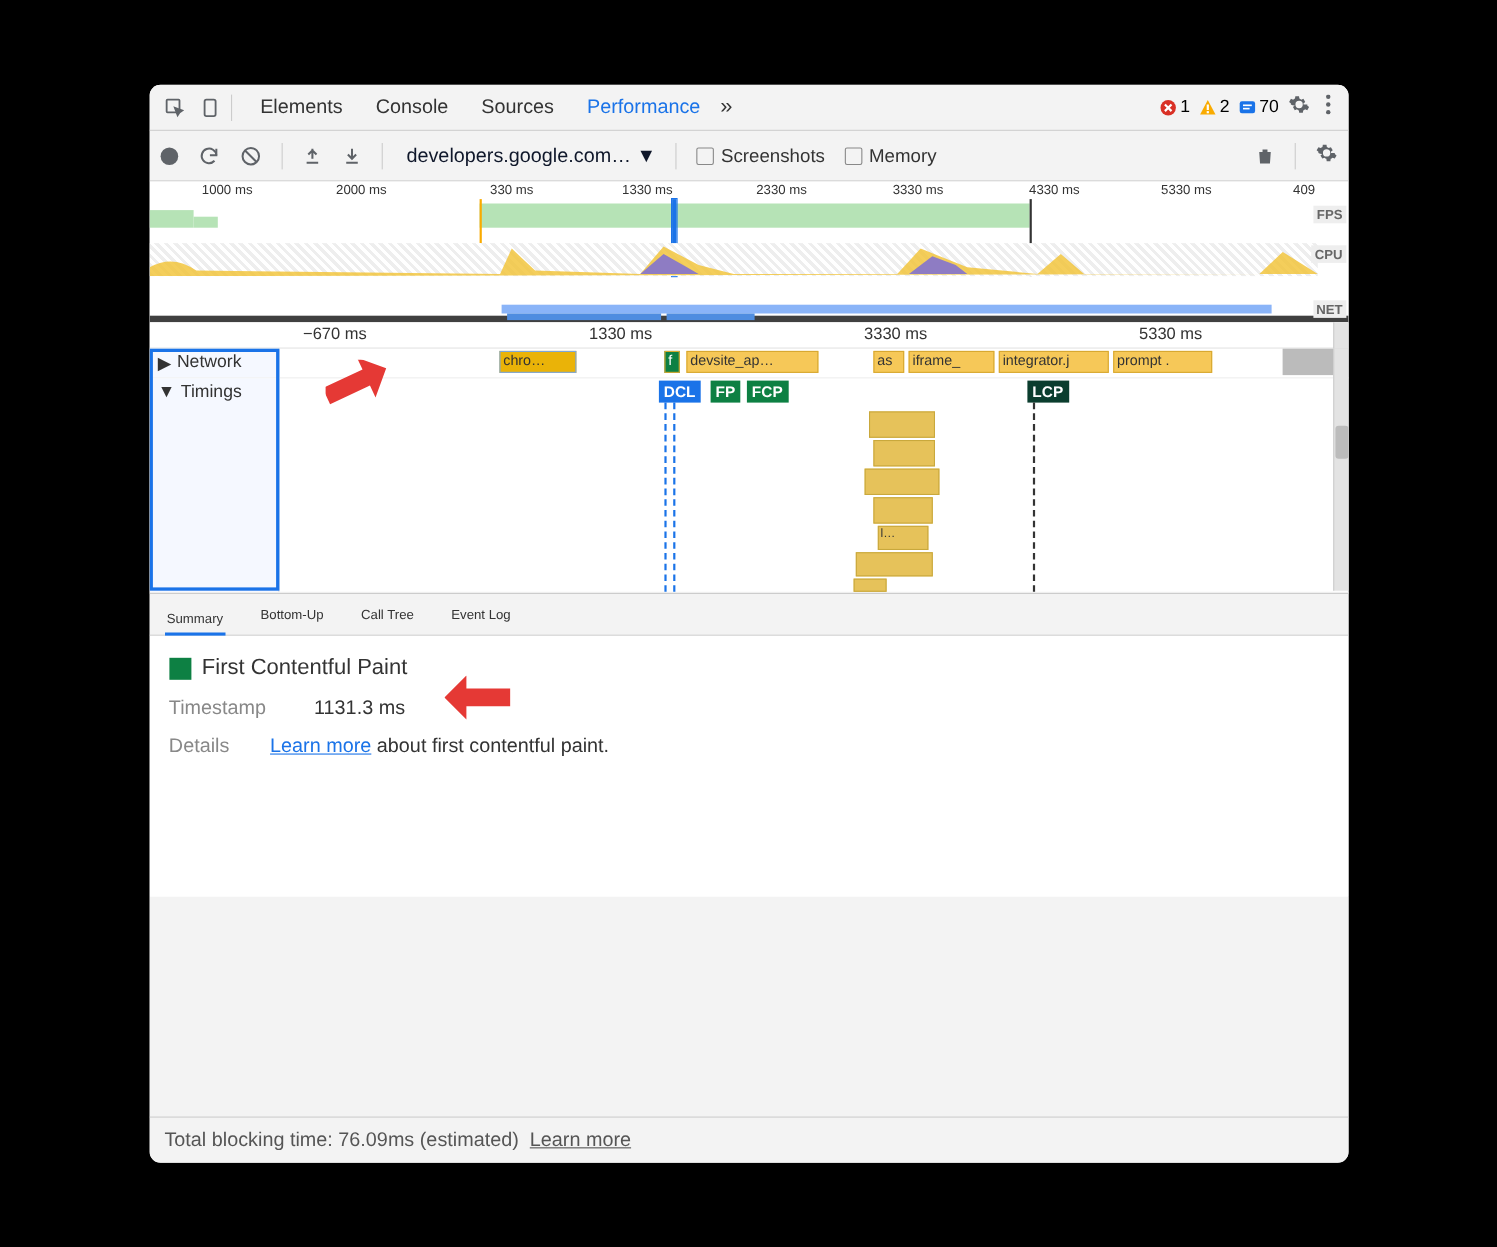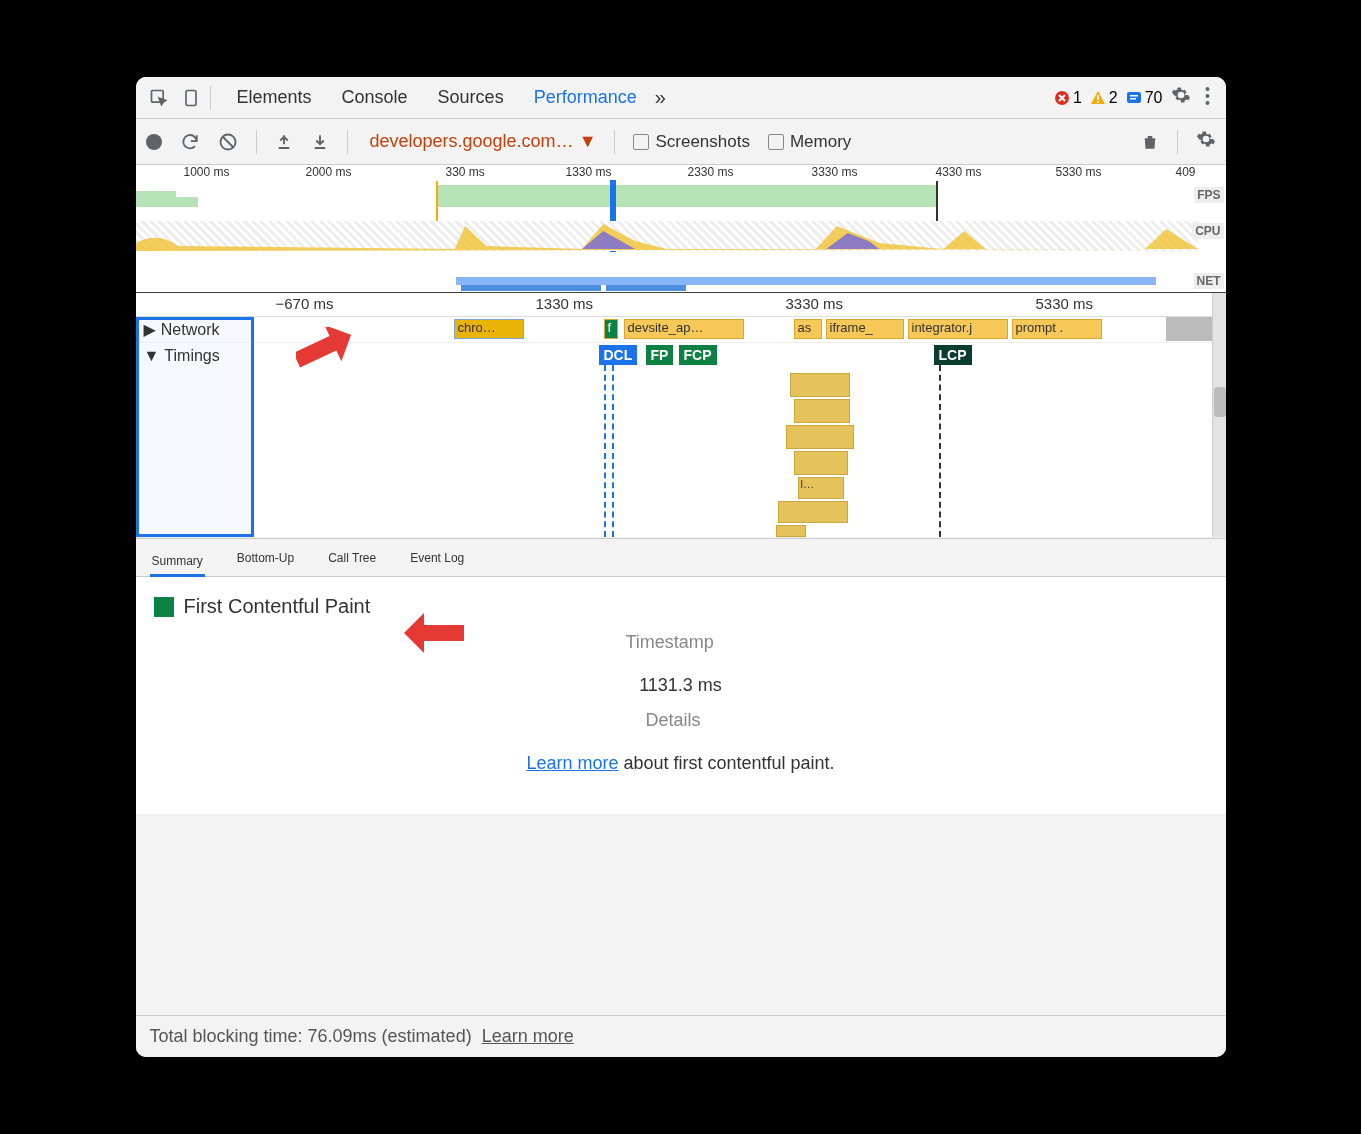--- a/index.html
+++ b/index.html
@@ -28,7 +28,7 @@
 .tbtn { cursor: pointer; display: flex; align-items: center; justify-content: center; }
 .record-dot { width: 16px; height: 16px; background: #5f6368; border-radius: 50%; }
 .vsep { width: 1px; height: 24px; background: #ccc; }
-.recording-sel { color: #c2410c; margin-left: 4px; }
+.recording-sel { color: #0f172a; margin-left: 4px; }
 .cb { width: 16px; height: 16px; border: 1.5px solid #888; border-radius: 2px; display: inline-block; margin-right: 6px; vertical-align: middle; }
 .cb-label { color: #333; font-size: 17px; display: flex; align-items: center; }
 

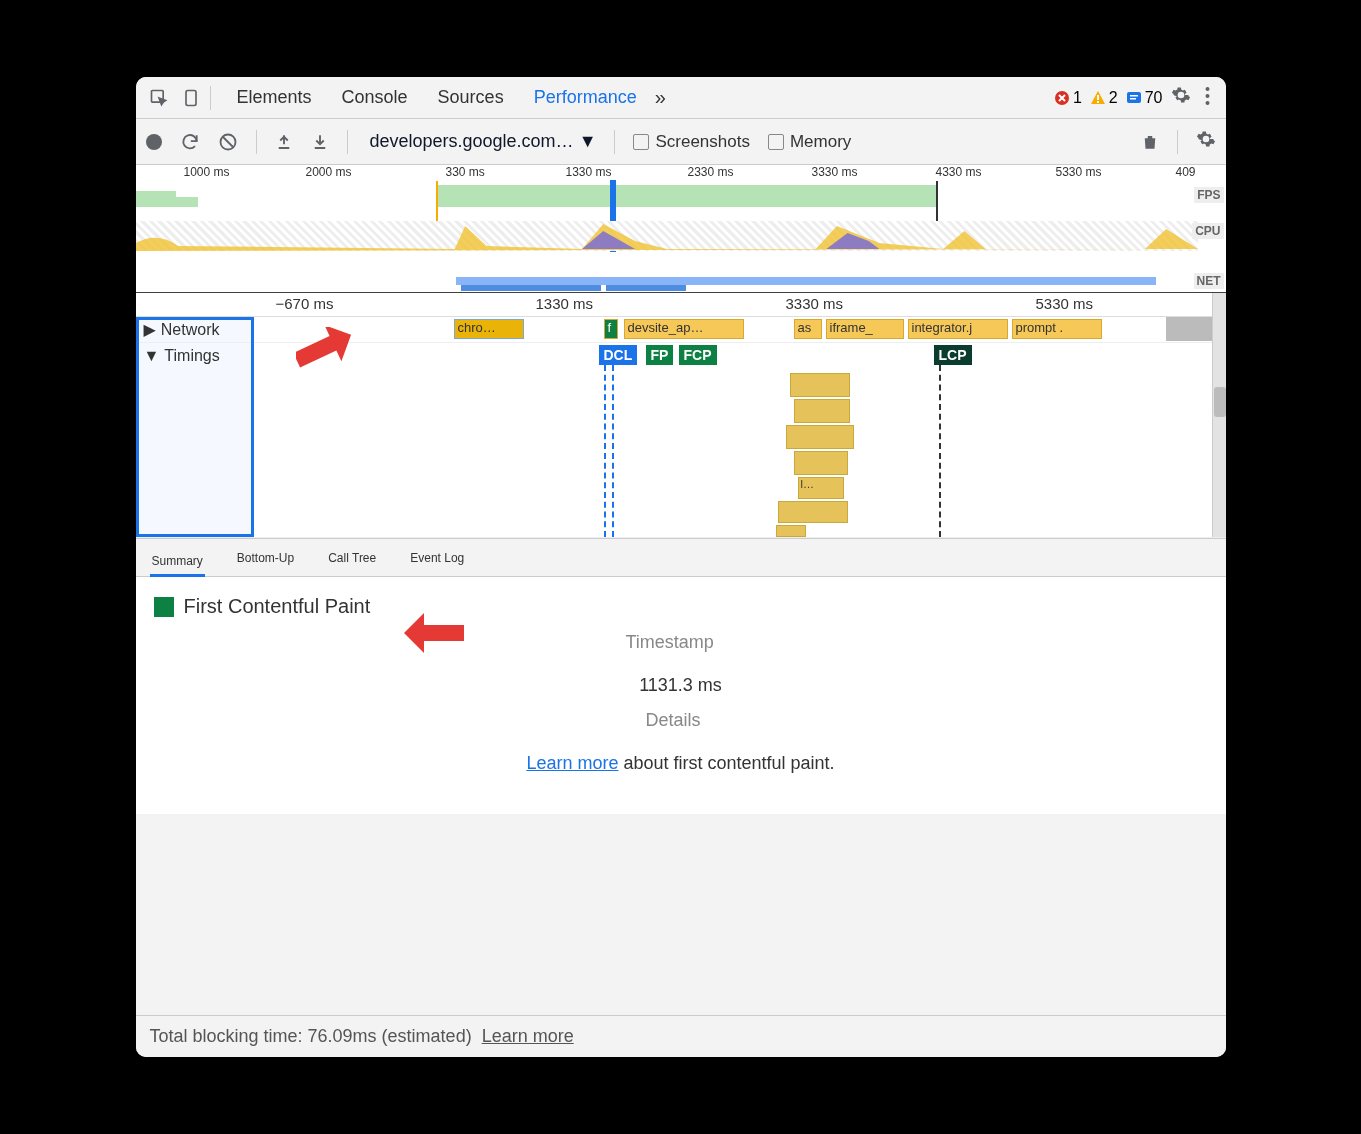--- a/index.html
+++ b/index.html
@@ -32,7 +32,7 @@
 .cb { width: 16px; height: 16px; border: 1.5px solid #888; border-radius: 2px; display: inline-block; margin-right: 6px; vertical-align: middle; }
 .cb-label { color: #333; font-size: 17px; display: flex; align-items: center; }
 
-.overview { height: 128px; border-bottom: 1px solid #404040; position: relative; background: #fff; }
+.overview { height: 128px; border-bottom: 6px solid #404040; position: relative; background: #fff; }
 .ov-ruler { height: 18px; position: relative; font-size: 12px; color: #333; }
 .ov-tick { position: absolute; top: 0; }
 .ov-label { position: absolute; right: 2px; font-size: 12px; font-weight: 700; color: #666; background: #eee; padding: 1px 3px; }

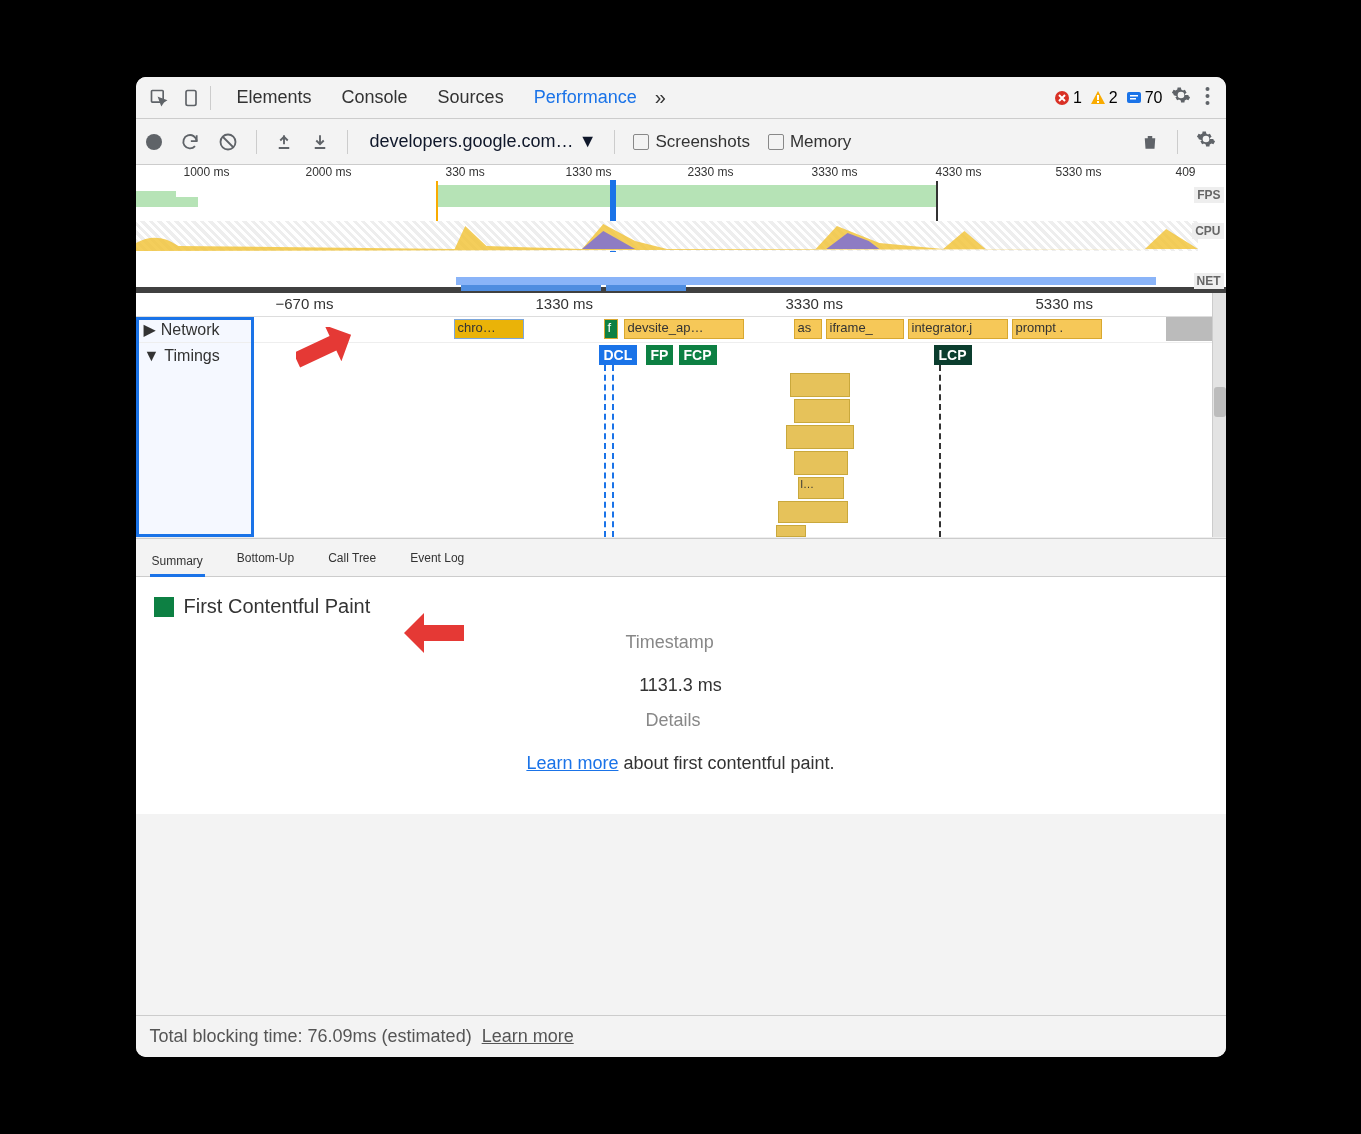--- a/index.html
+++ b/index.html
@@ -67,7 +67,7 @@
 .summary-pane { flex: 1; background: #fff; padding: 18px; font-size: 18px; color: #333; }
 .summary-title { display: flex; align-items: center; gap: 10px; margin-bottom: 14px; }
 .swatch { width: 20px; height: 20px; background: #0d8043; }
-.srow { display: flex; gap: 22px; margin-bottom: 14px; align-items: center; flex-direction: column; }
+.srow { display: flex; gap: 22px; margin-bottom: 14px; align-items: center; }
 .srow .lbl { color: #888; width: 110px; }
 .link { color: #1a73e8; text-decoration: underline; cursor: pointer; }
 

